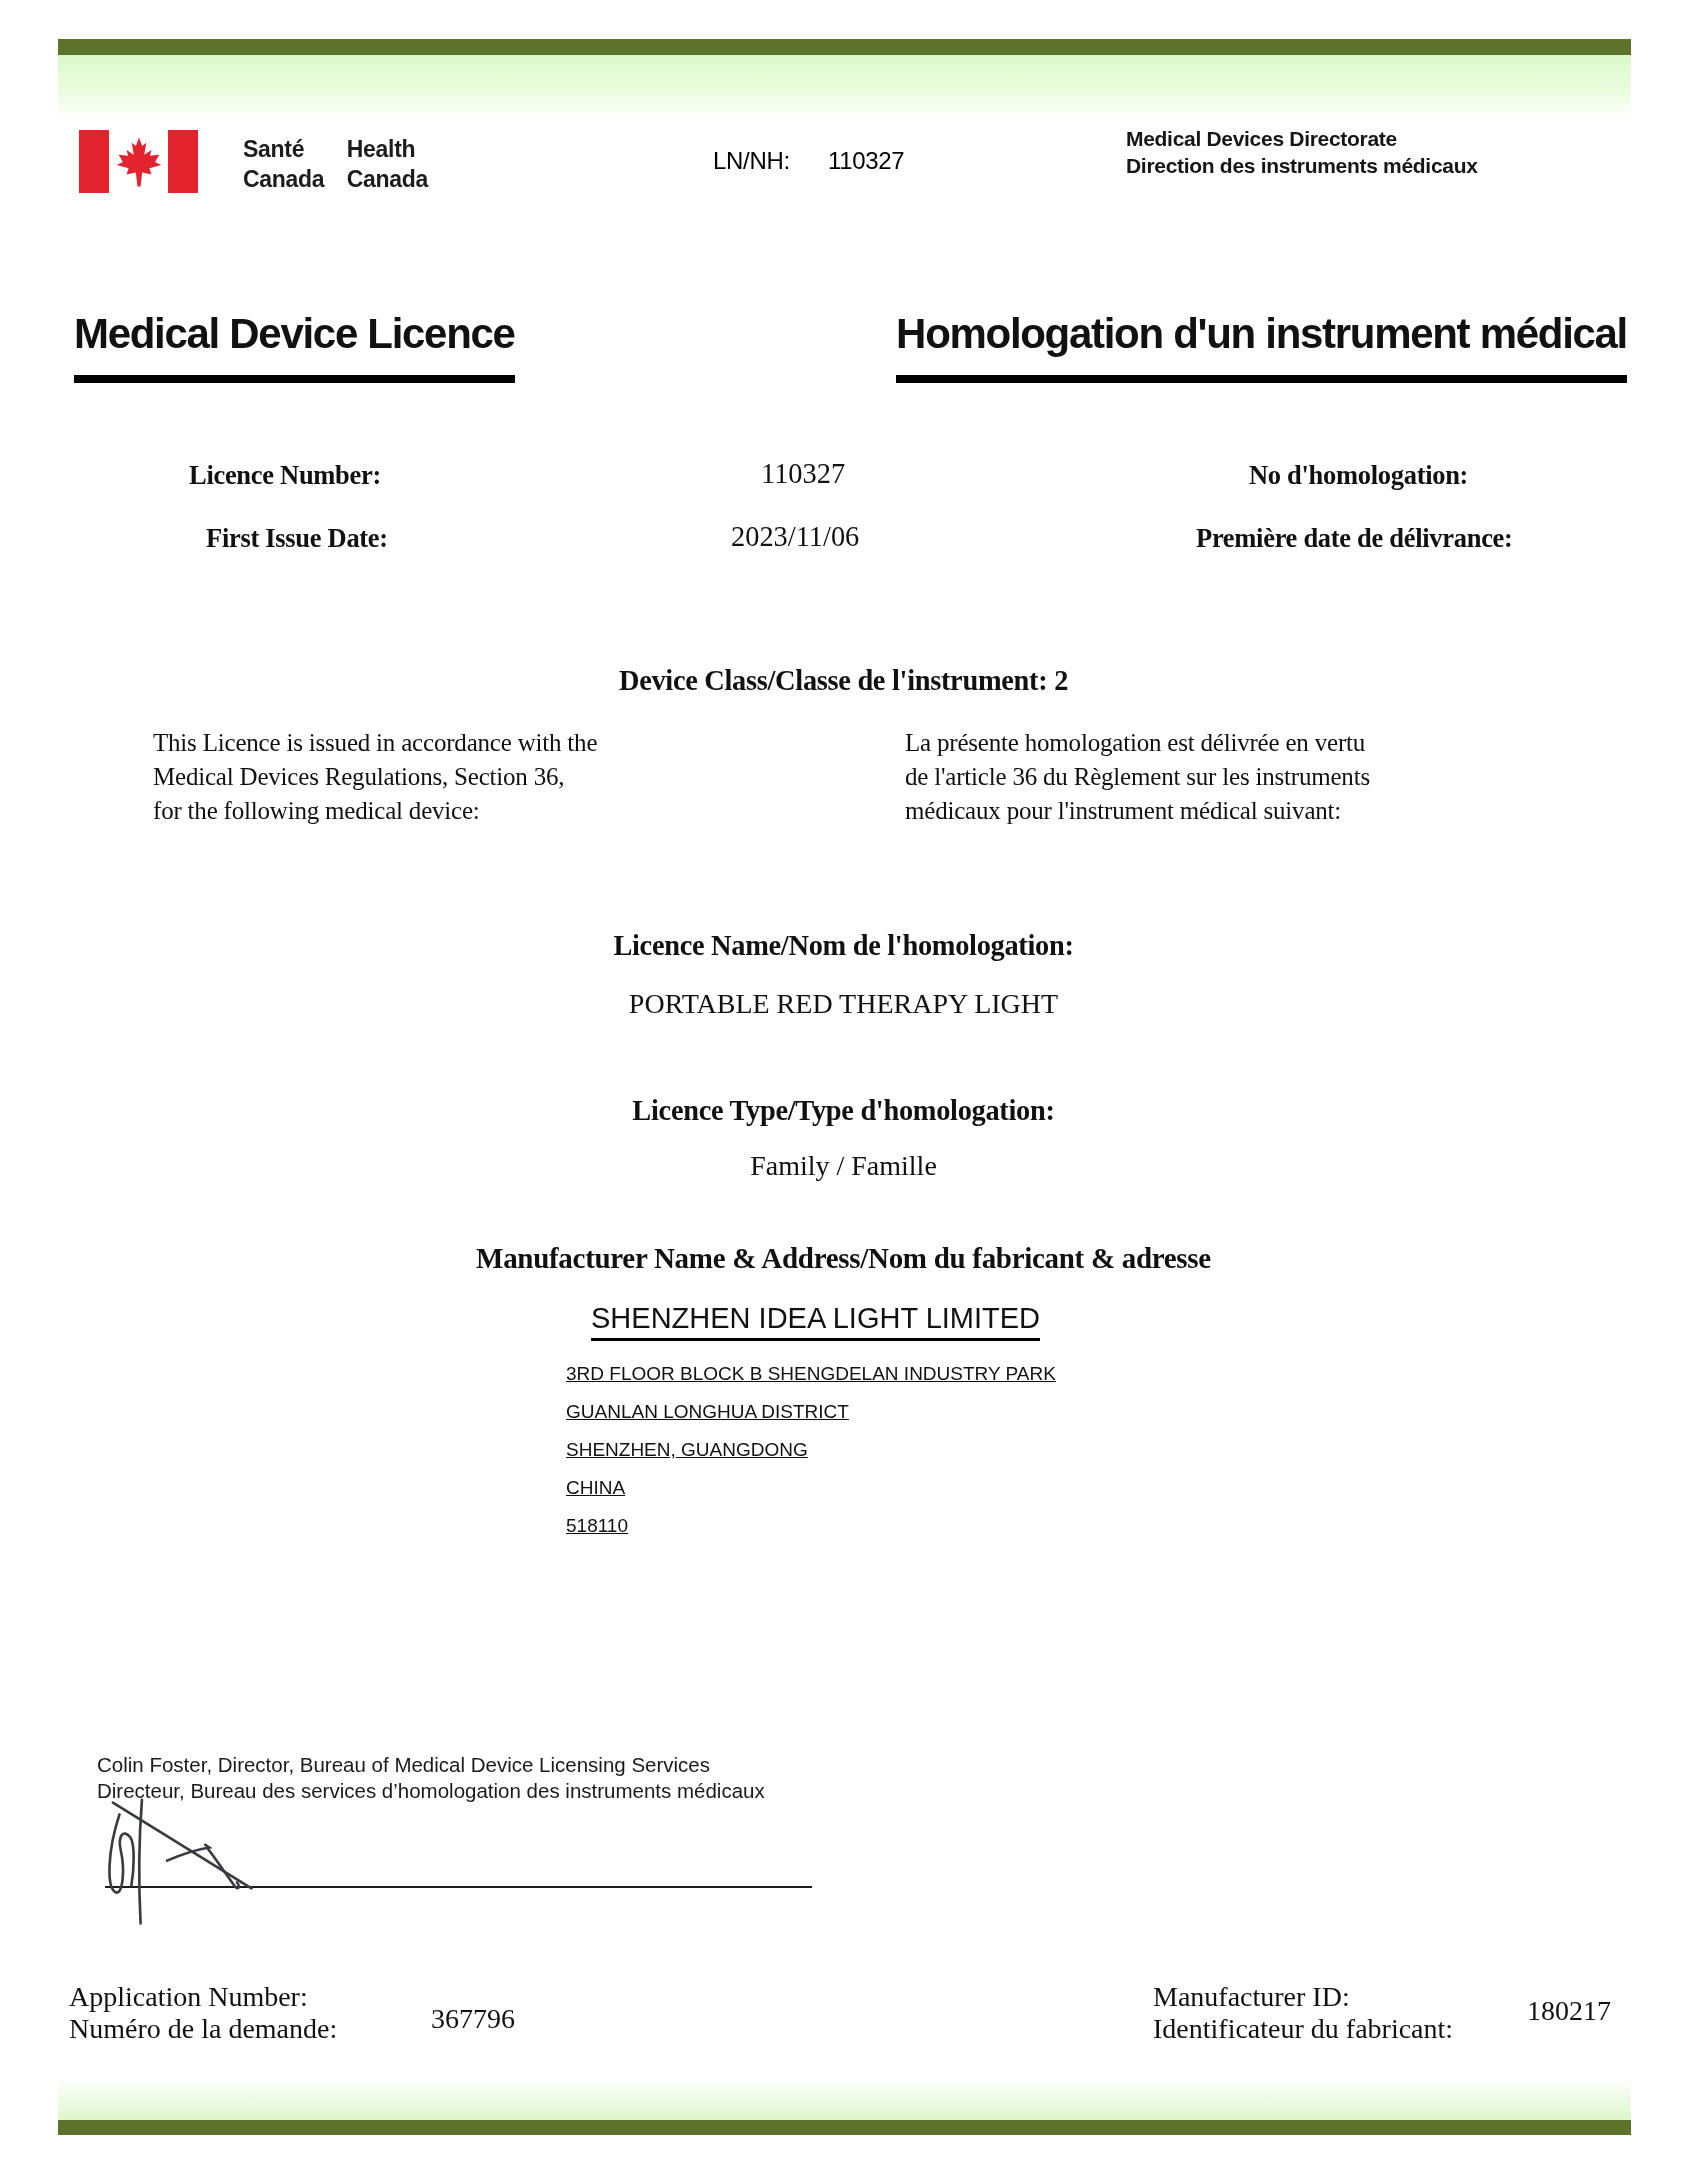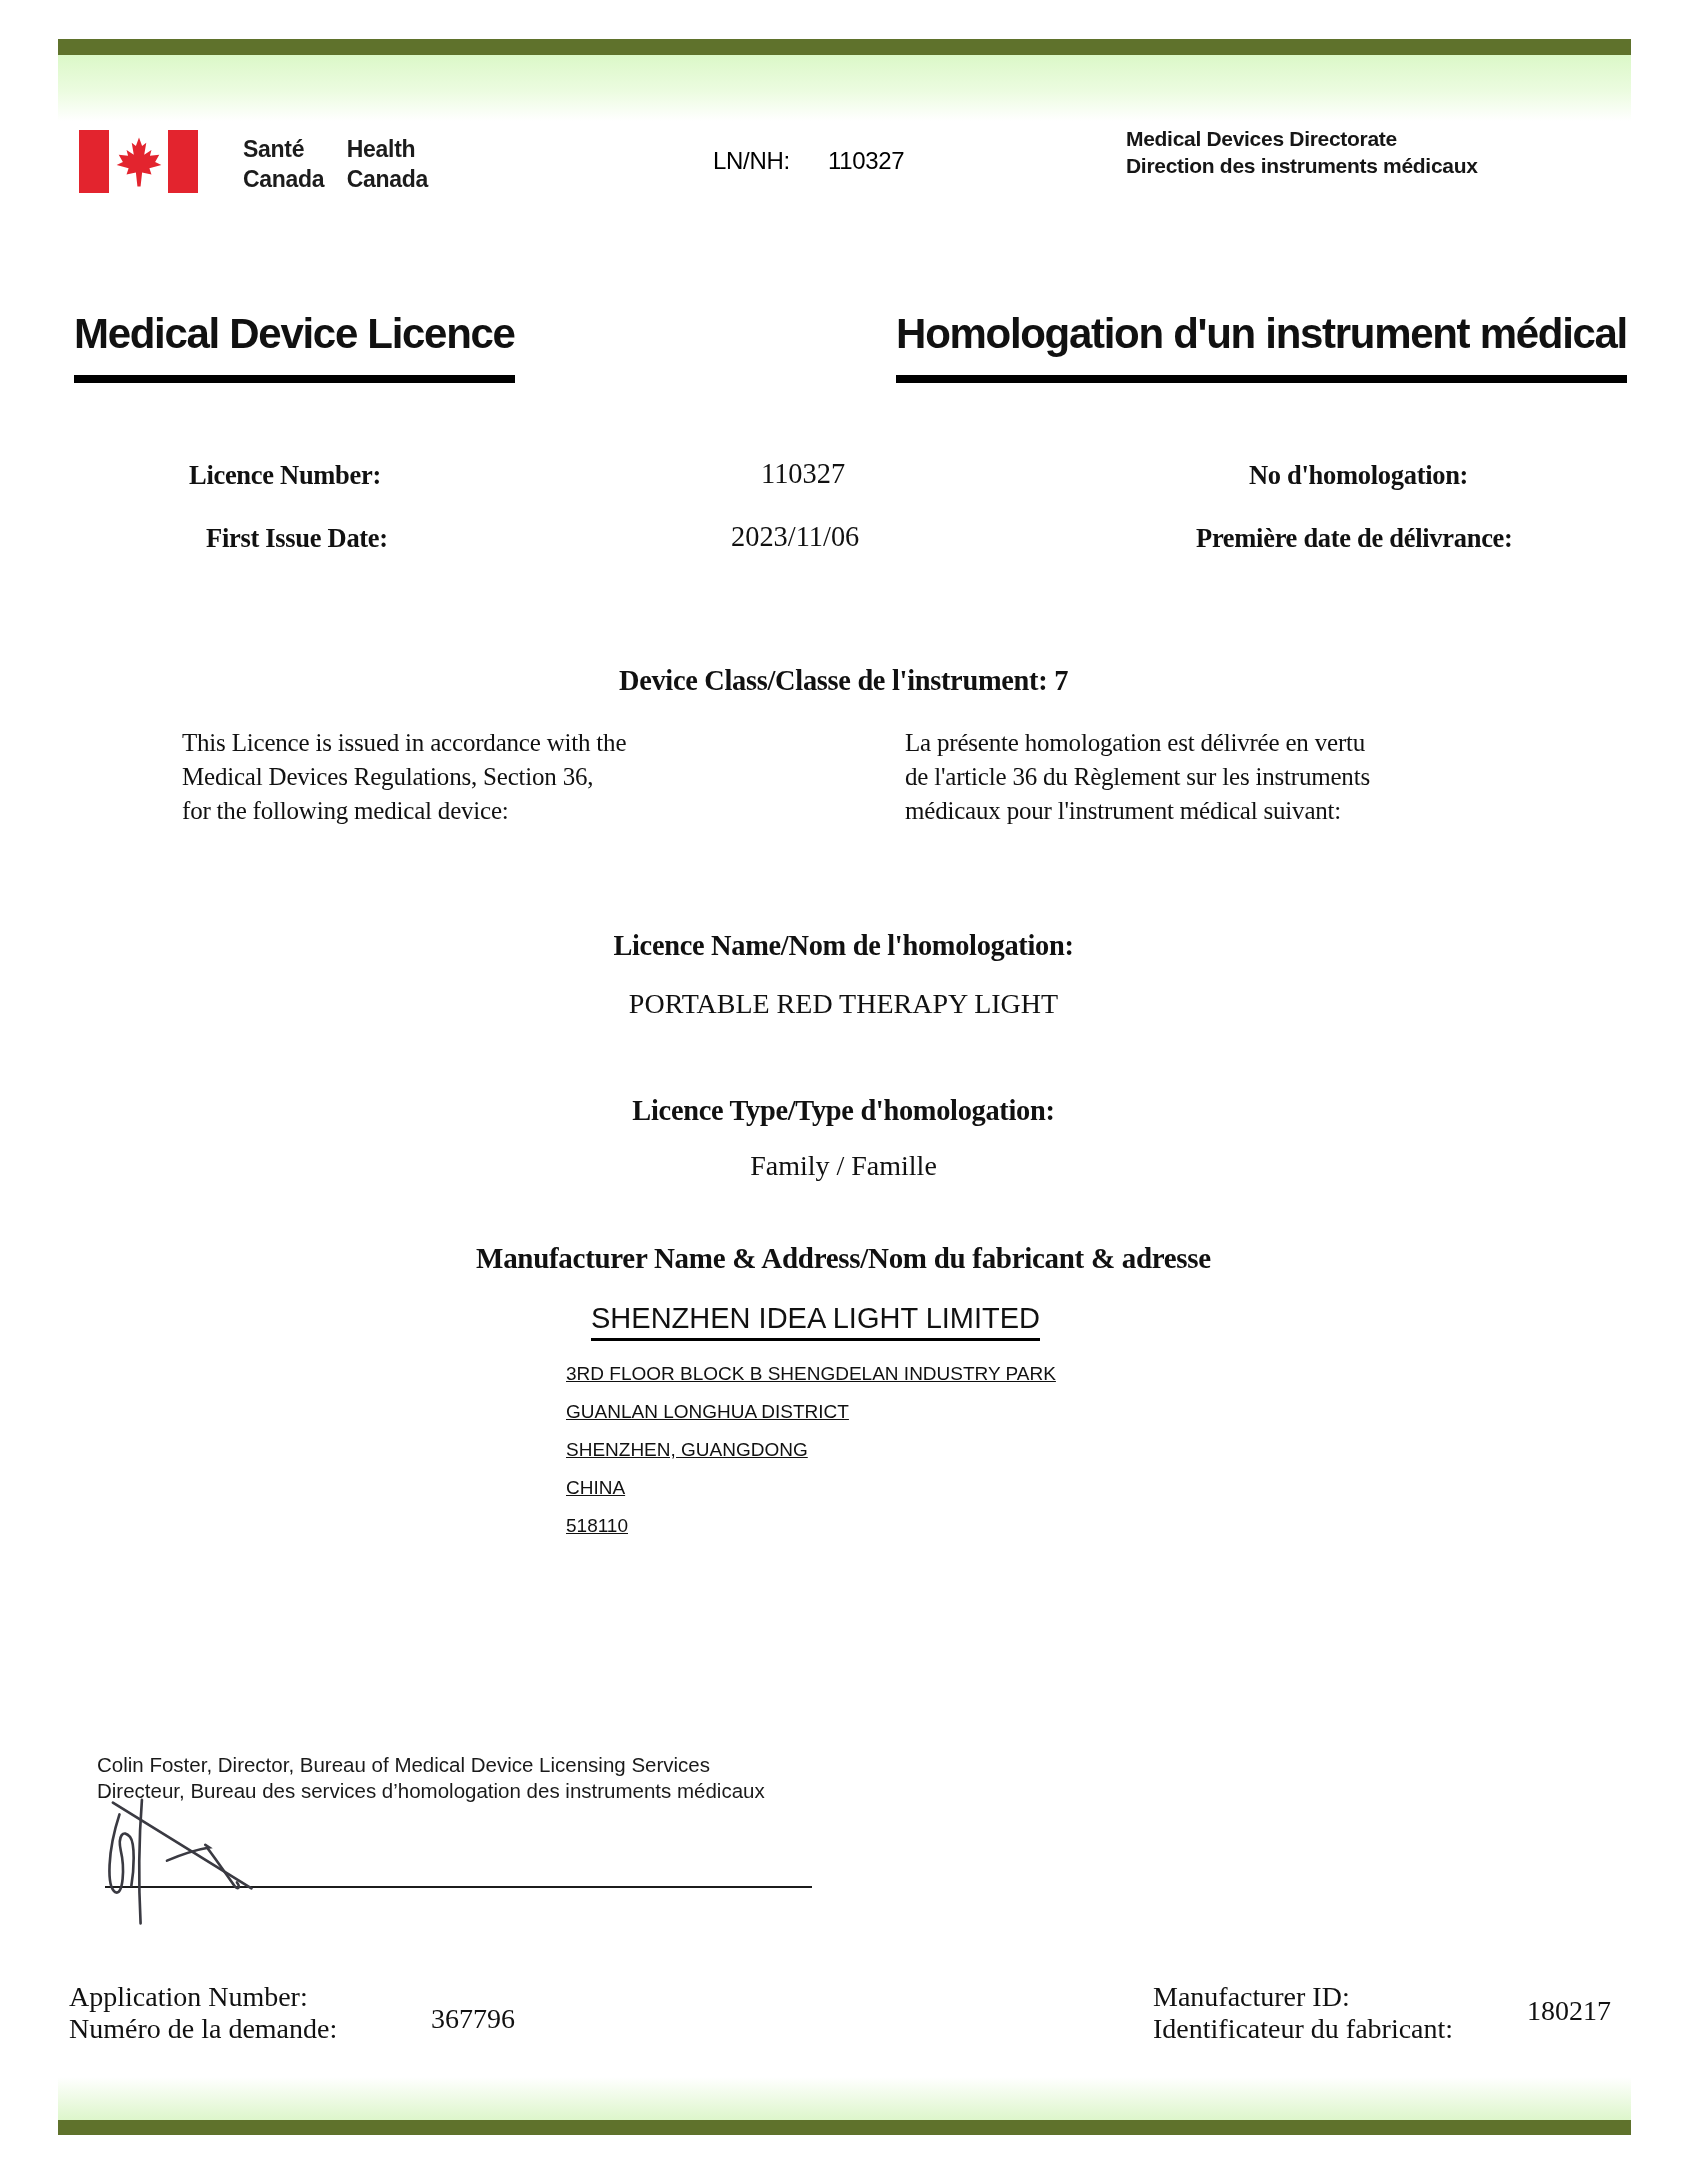--- a/index.html
+++ b/index.html
@@ -112,7 +112,7 @@
   <div class="val" style="left:731px;top:521px;">2023/11/06</div>
   <div class="lbl" style="left:1196px;top:523px;">Première date de délivrance:</div>
 
-  <div class="center-heading" style="top:665px;">Device Class/Classe de l'instrument: 7</div>
+  <div class="center-heading" style="top:665px;">Device Class/Classe de l'instrument: 2</div>
 
   <div class="para" style="left:153px;top:726px;width:635px;margin-left:29px;">This Licence is issued in accordance with the
 Medical Devices Regulations, Section 36,

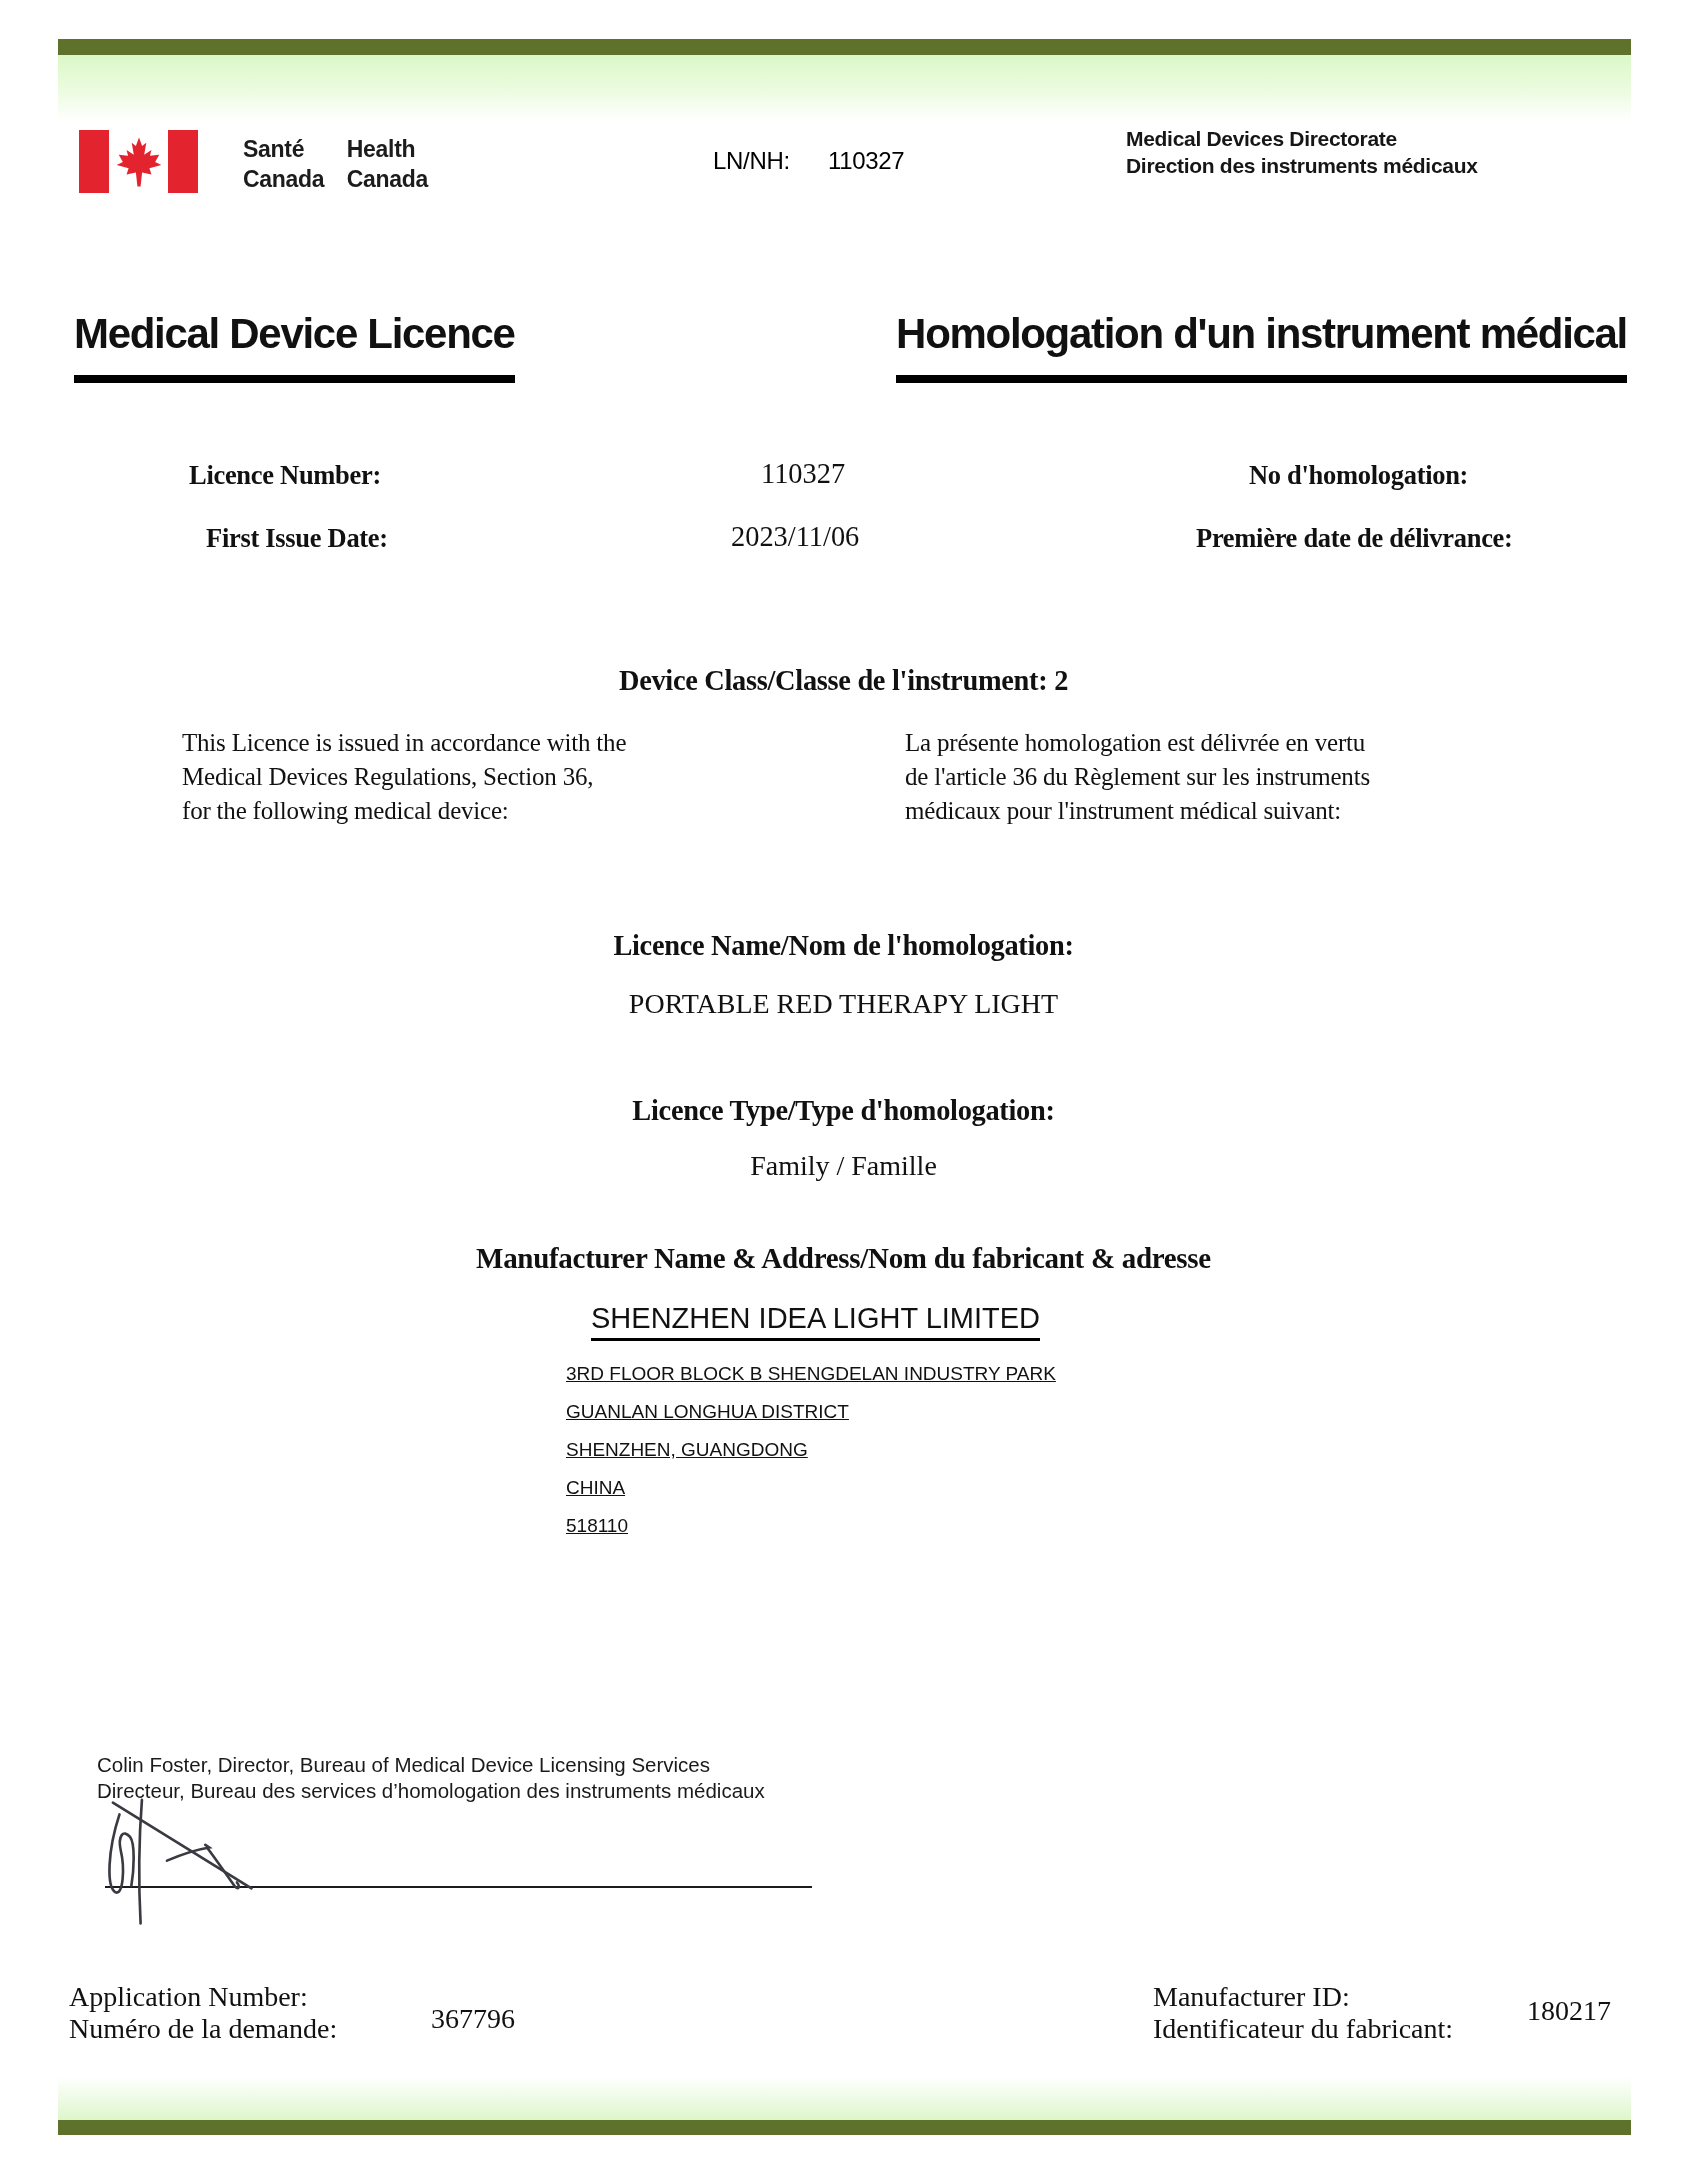--- a/index.html
+++ b/index.html
@@ -114,7 +114,7 @@
 
   <div class="center-heading" style="top:665px;">Device Class/Classe de l'instrument: 2</div>
 
-  <div class="para" style="left:153px;top:726px;width:635px;margin-left:29px;">This Licence is issued in accordance with the
+  <div class="para" style="left:153px;top:726px;width:635px;">This Licence is issued in accordance with the
 Medical Devices Regulations, Section 36,
 for the following medical device:</div>
   <div class="para" style="left:905px;top:726px;width:655px;">La présente homologation est délivrée en vertu

